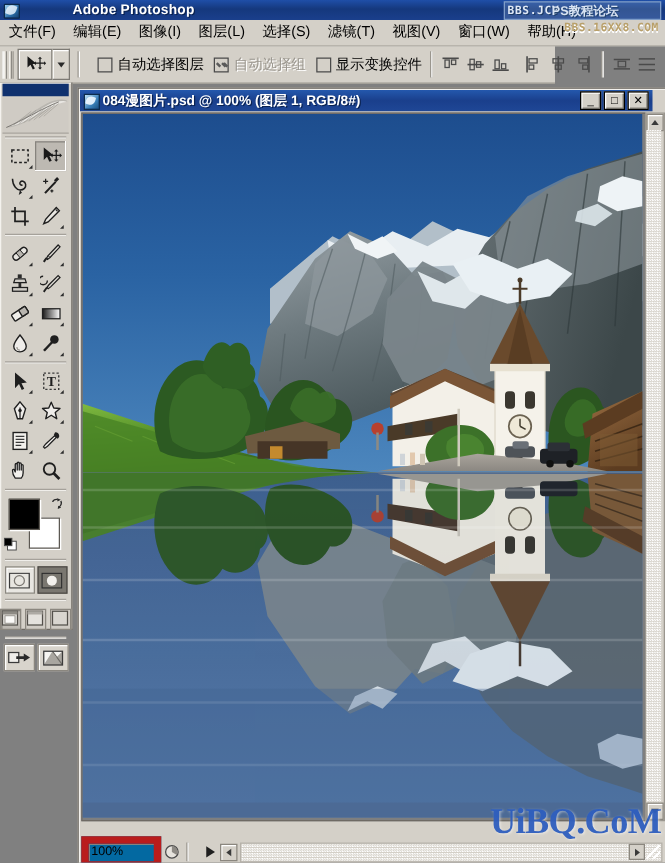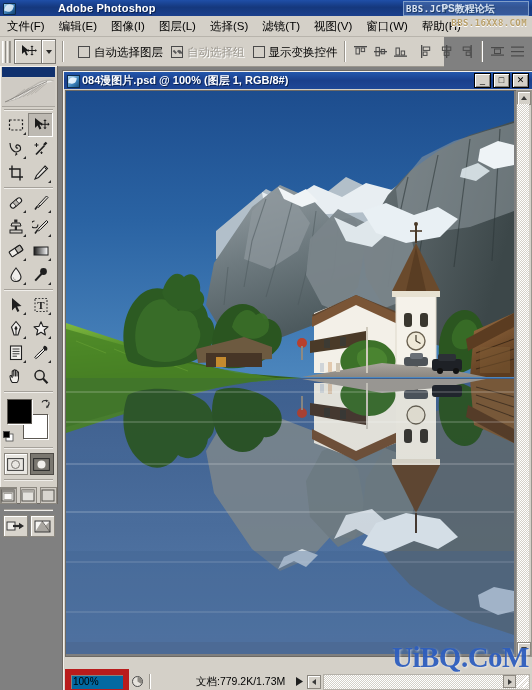--- a/index.html
+++ b/index.html
@@ -139,7 +139,7 @@
     box-shadow:inset 1px 1px 0 #f2f0ec;
   }
   .doc-title{
-    position:absolute;left:1px;top:1px;right:1px;height:17px;
+    position:absolute;left:1px;top:1px;right:11px;height:17px;
     background:linear-gradient(to bottom,#2458ad 0%,#1a3f8c 50%,#1f4796 100%);
     display:flex;align-items:center;
   }

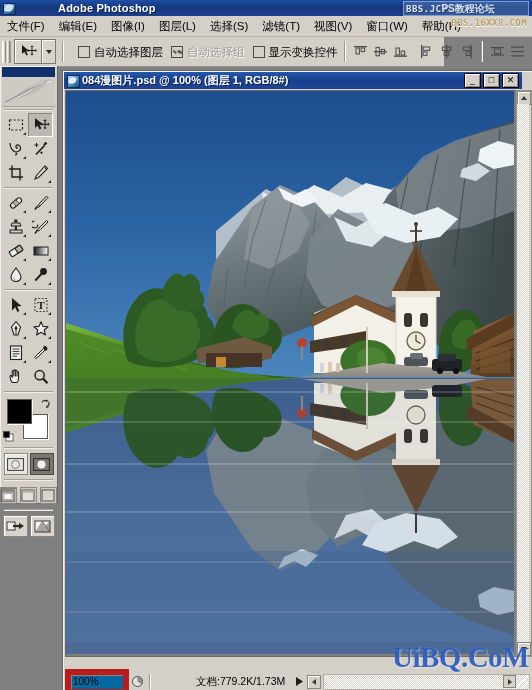--- a/index.html
+++ b/index.html
@@ -946,7 +946,6 @@
         </svg>
       </div>
       <div class="status-sep"></div>
-      <div class="doc-info">文档:779.2K/1.73M</div>
       <div class="status-play">
         <svg width="9" height="11" viewBox="0 0 9 11">
           <path d="M1 1 L8 5.5 L1 10 Z" fill="#1f1f1f"></path>

